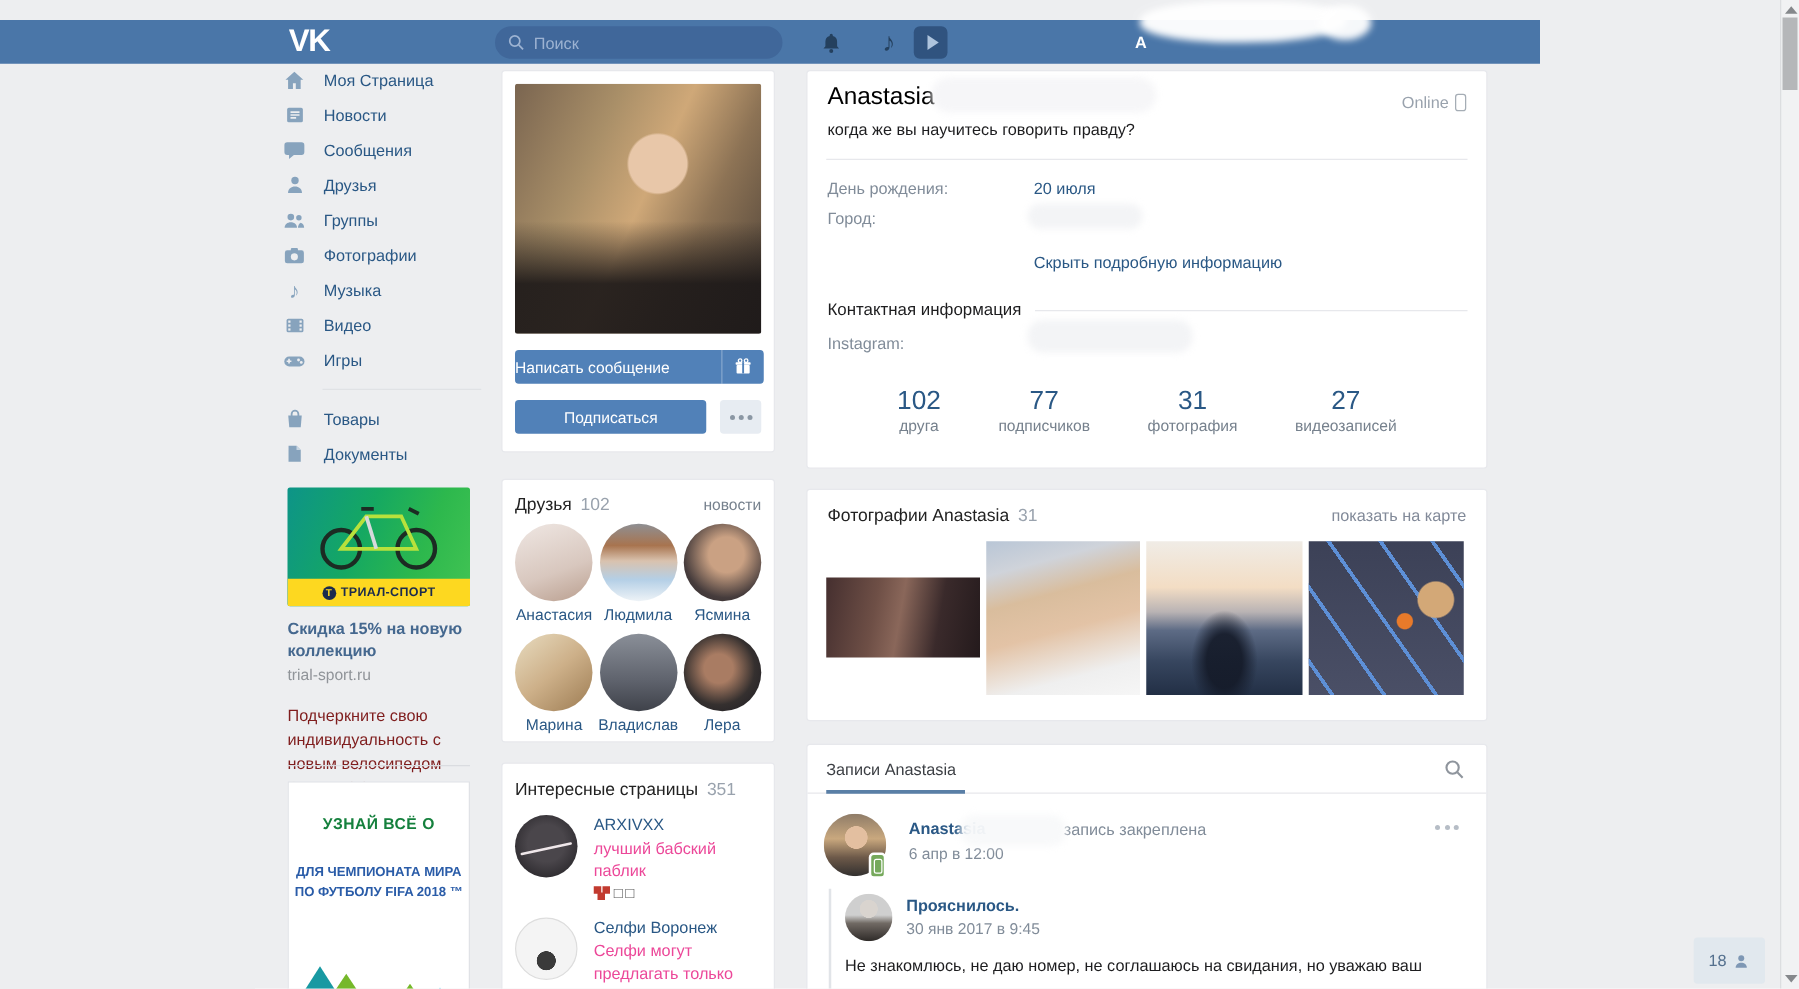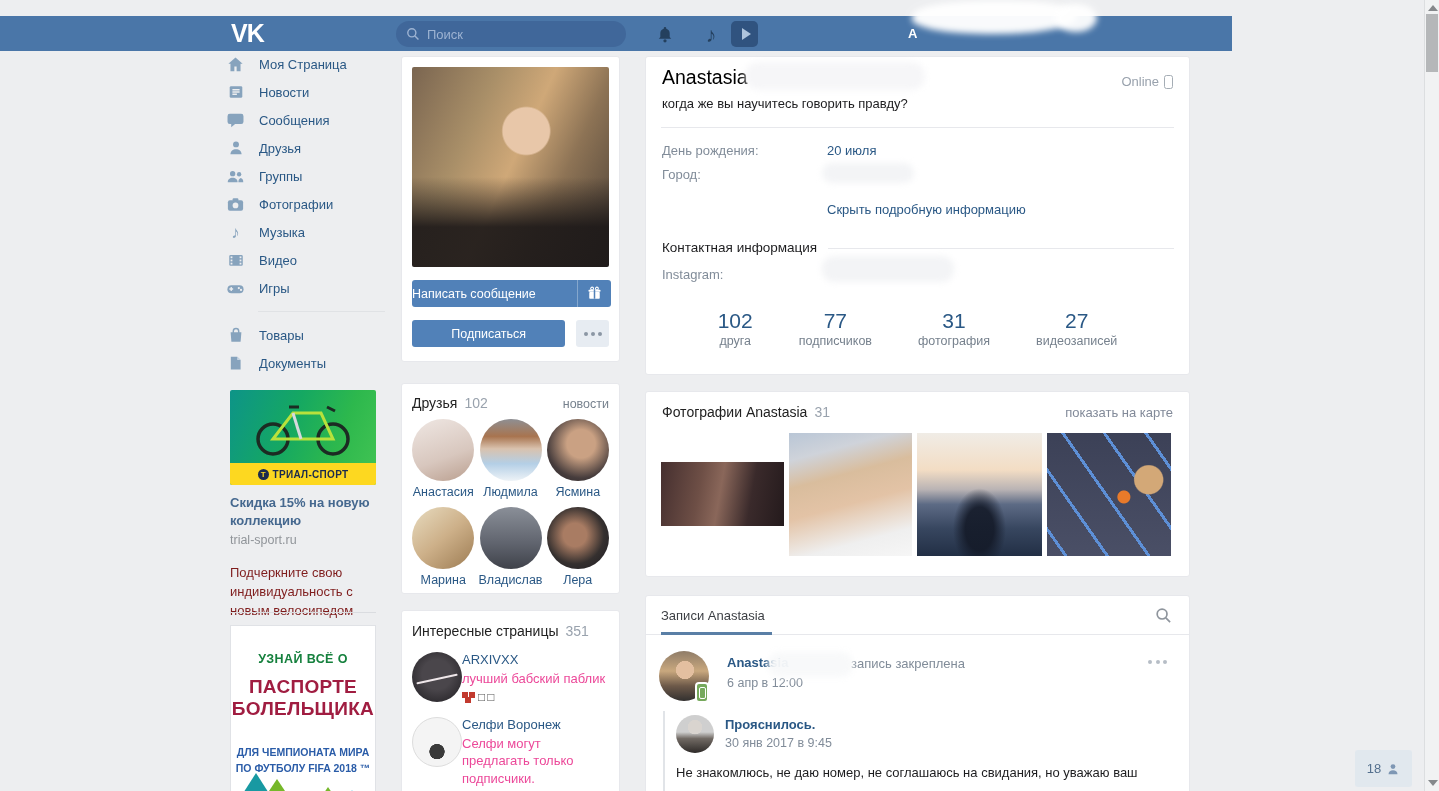--- a/index.html
+++ b/index.html
@@ -79,7 +79,7 @@
   .fname { margin-top:4px; font-size:12.5px; color:#2a5885; white-space:nowrap; overflow:hidden; }
 
   .pages-card { left:401px; top:610px; width:219px; height:260px; padding:12px 10px; }
-  .pitem { margin-top:13px; display:flex; cursor:pointer; }
+  .pitem { margin-top:13px; display:flex; gap:13px; cursor:pointer; }
   .pavatar { width:50px; height:50px; border-radius:50%; flex-shrink:0; }
   .pname { font-size:13px; color:#2a5885; font-weight:500; }
   .pdesc { margin-top:3px; font-size:13px; color:#ec4899; line-height:17.5px; }

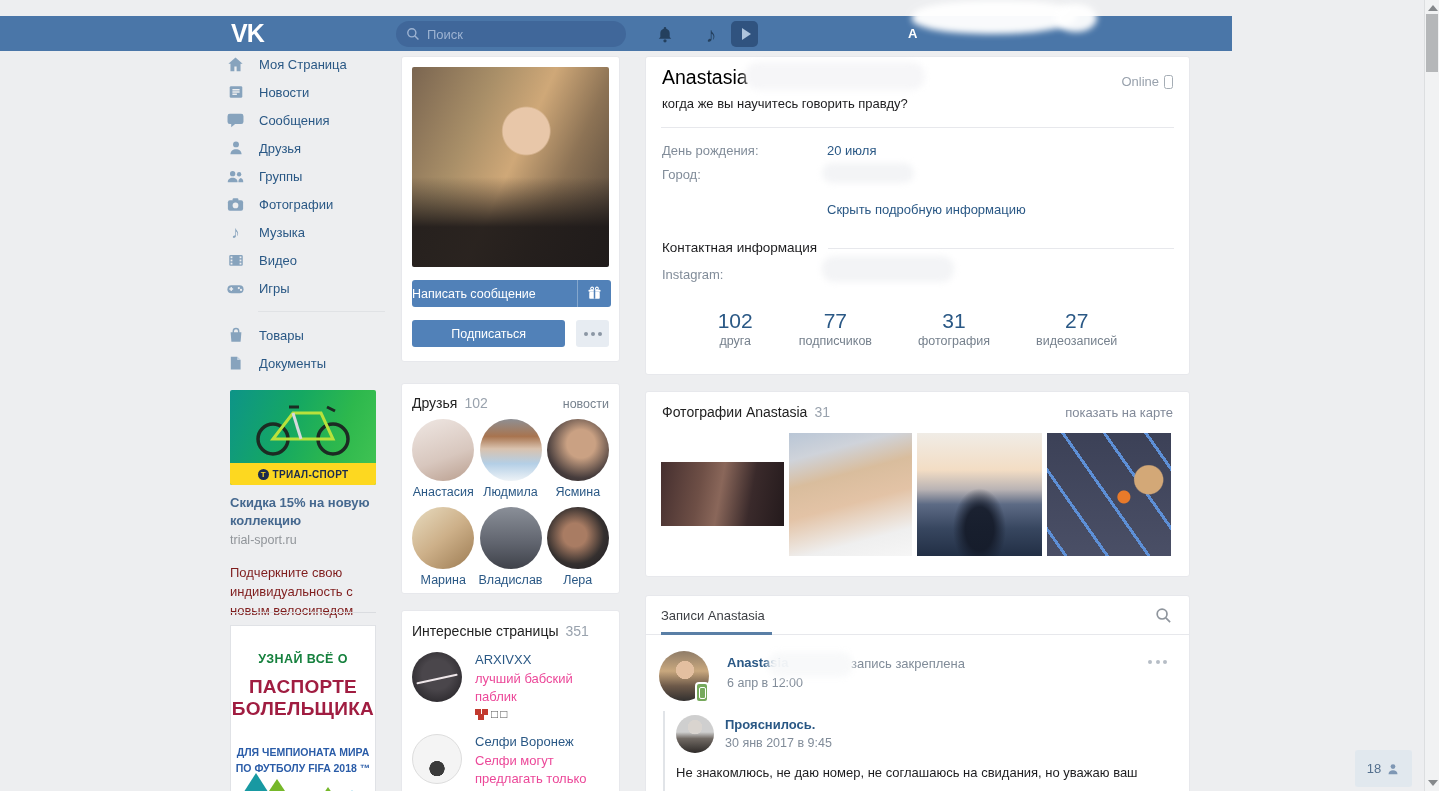--- a/index.html
+++ b/index.html
@@ -302,10 +302,6 @@
 
   <div class="ad2">
     <div class="ad2-l1">УЗНАЙ ВСЁ О</div>
-    <div class="ad2-l2">
-      <div>ПАСПОРТЕ</div>
-      <div>БОЛЕЛЬЩИКА</div>
-    </div>
     <div class="ad2-l3">
       <div>ДЛЯ ЧЕМПИОНАТА МИРА</div>
       <div>ПО ФУТБОЛУ FIFA 2018 ™</div>

